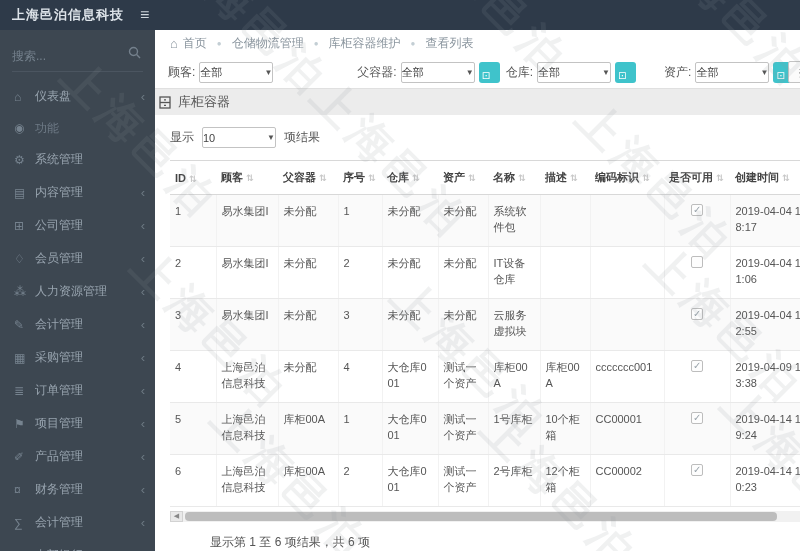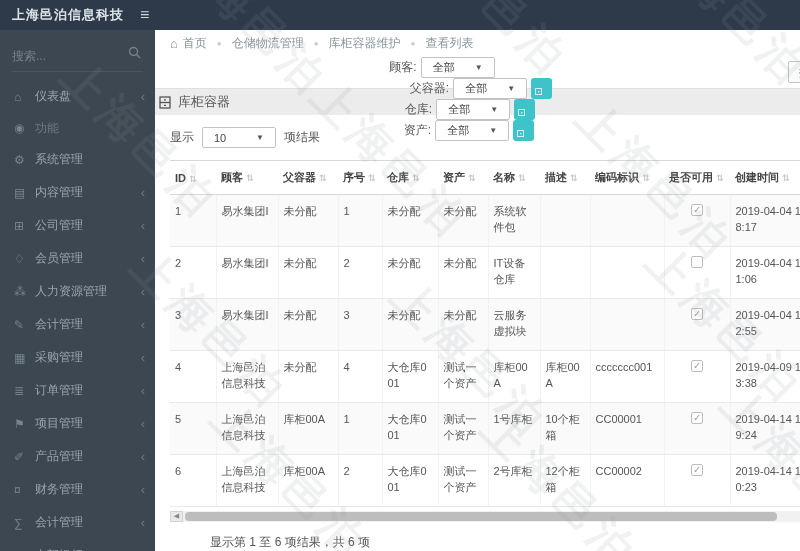--- a/index.html
+++ b/index.html
@@ -27,7 +27,7 @@
   .breadcrumb .crumb { cursor:pointer; white-space:nowrap; }
   .breadcrumb .sep { margin:0 10px; color:#c3ced4; font-size:8px; }
 
-  .filterbar { display:flex; align-items:center; height:31px; padding-left:13px; font-size:12px; color:#555; background:#fff; position:relative;flex-direction:column; }
+  .filterbar { display:flex; align-items:center; height:31px; padding-left:13px; font-size:12px; color:#555; background:#fff; position:relative; }
   .fgroup { display:flex; align-items:center; }
   .flabel { margin-right:4px; white-space:nowrap; }
   .selectbox { display:flex; align-items:center; justify-content:space-between; width:74px; height:21px; border:1px solid #c3c3c3; background:#fff; padding:0 11px; font-size:11px; color:#444; cursor:pointer; border-radius:2px; }

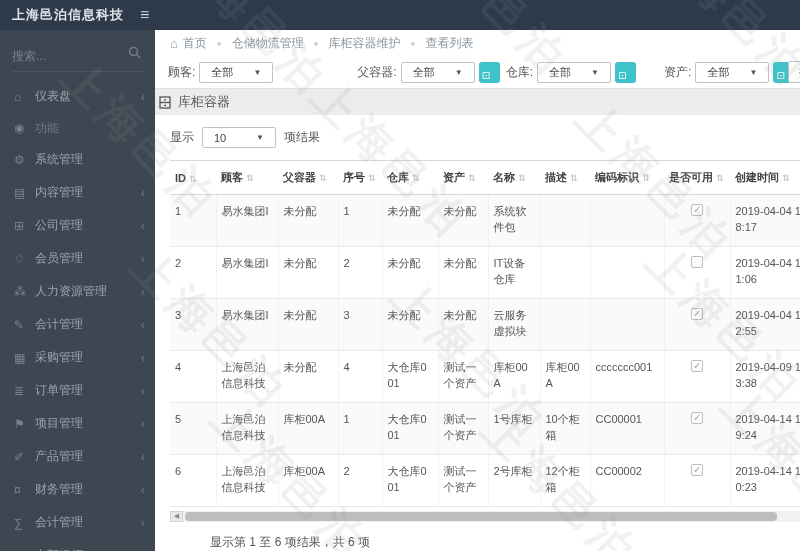--- a/index.html
+++ b/index.html
@@ -30,7 +30,7 @@
   .filterbar { display:flex; align-items:center; height:31px; padding-left:13px; font-size:12px; color:#555; background:#fff; position:relative; }
   .fgroup { display:flex; align-items:center; }
   .flabel { margin-right:4px; white-space:nowrap; }
-  .selectbox { display:flex; align-items:center; justify-content:space-between; width:74px; height:21px; border:1px solid #c3c3c3; background:#fff; padding:0 11px; font-size:11px; color:#444; cursor:pointer; border-radius:2px; }
+  .selectbox { display:flex; align-items:center; justify-content:space-between; width:74px; height:21px; border:1px solid #c3c3c3; background:#fff; padding:0 0; font-size:11px; color:#444; cursor:pointer; border-radius:2px; }
   .selectbox .caret { font-size:8px; color:#555; }
   .picker-btn { width:21px; height:21px; margin-left:4px; background:var(--accent,#3fc3cb); border-radius:3px; color:#fff; font-size:10px; display:flex; align-items:end; justify-content:flex-start; padding:2px 3px; cursor:pointer; }
   .search-btn { position:absolute; left:633px; top:4px; height:22px; padding:0 10px; border:1px solid #c3c3c3; background:#fbfbfb; color:#555; font-size:12px; border-radius:2px; cursor:pointer; white-space:nowrap; }

